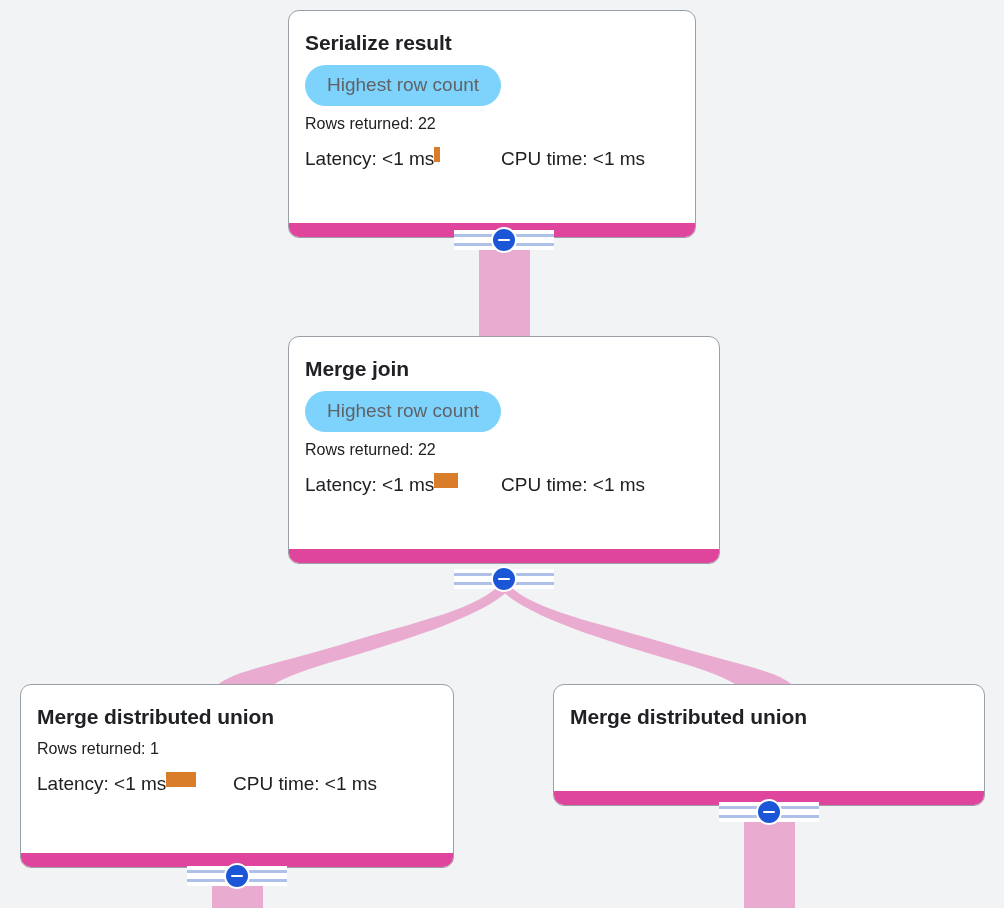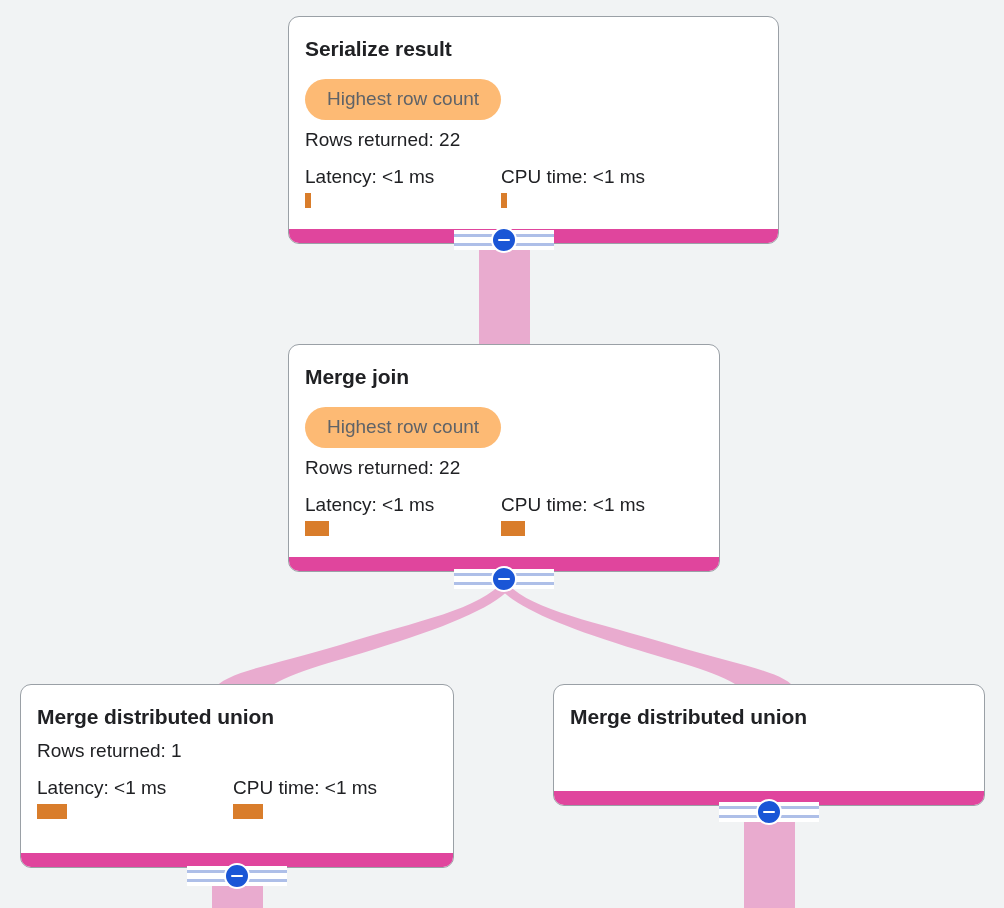--- a/index.html
+++ b/index.html
@@ -181,7 +181,7 @@
   </svg>
 
   <div id="nodes-layer">
-      <div class="node" style="left: 288px; top: 16px; width: 491px; height: 228px;">
+      <div class="node" style="left: 288px; top: 10px; width: 408px; height: 228px;">
         <div class="node-body"><div class="node-title">Serialize result</div><div class="chip">Highest row count</div><div class="rows">Rows returned: 22</div><div class="metrics">
             <div class="metric" style="width: 196px;">
               <div class="metric-label">Latency: &lt;1 ms</div>

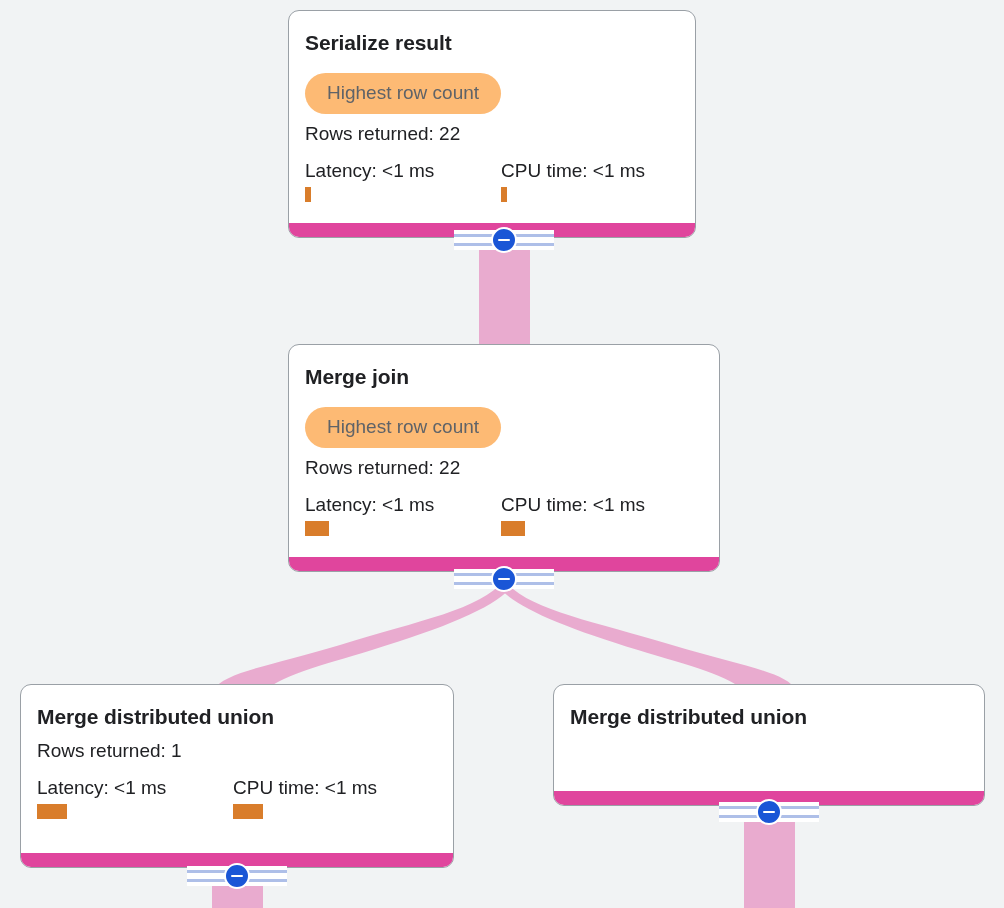--- a/index.html
+++ b/index.html
@@ -59,13 +59,13 @@
   }
   .chip {
     display: inline-block;
-    background: #fdba74;
+    background: #7dd3fc;
     color: #5f6368;
     font-size: 19px;
     line-height: 1;
     padding: 10px 22px 12px 22px;
     border-radius: 22px;
-    margin: 8px 0 8px 0;
+    margin: 0 0 8px 0;
     white-space: nowrap;
   }
   .rows {

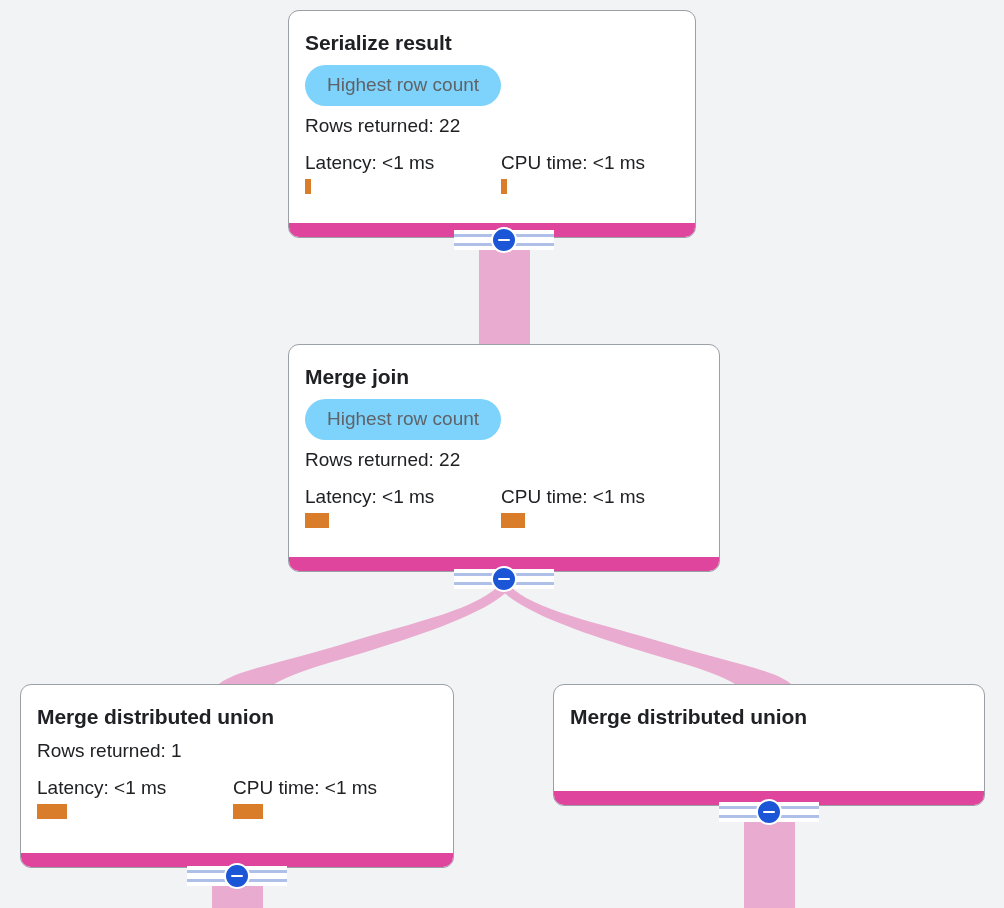--- a/index.html
+++ b/index.html
@@ -69,7 +69,7 @@
     white-space: nowrap;
   }
   .rows {
-    font-size: 19px;
+    font-size: 16px;
     color: #202124;
     line-height: 1.3;
     margin: 0 0 12px 0;

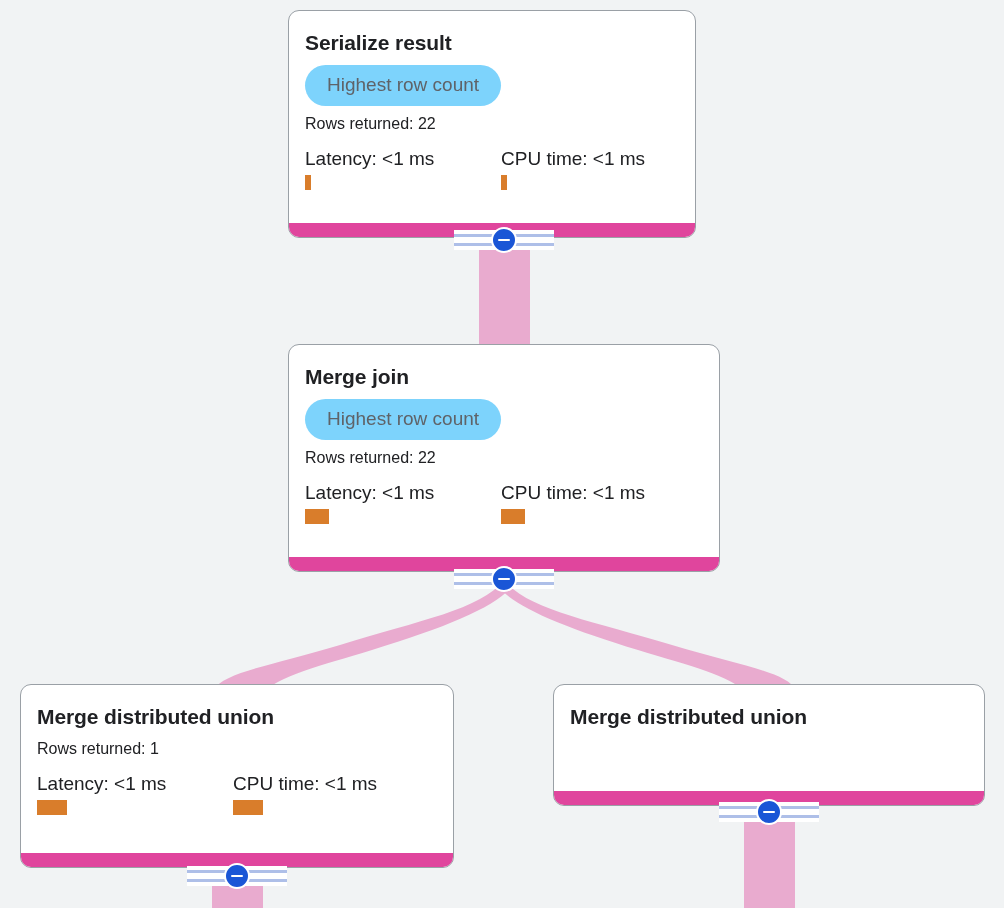--- a/index.html
+++ b/index.html
@@ -81,7 +81,7 @@
   }
   .metric {
     display: flex;
-    flex-direction: column;
+    flex-direction: row;
   }
   .metric-label {
     font-size: 19px;

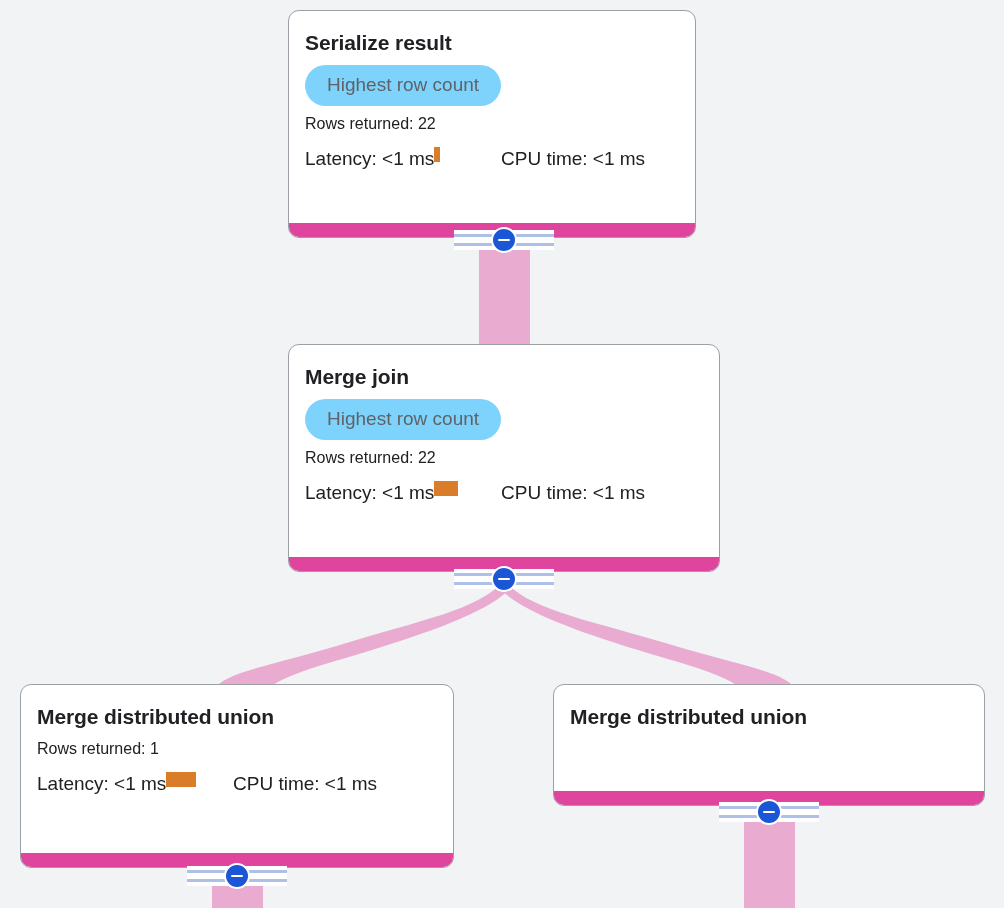--- a/index.html
+++ b/index.html
@@ -194,7 +194,7 @@
           </div></div>
         <div class="node-footer"></div>
       </div>
-      <div class="node" style="left: 288px; top: 344px; width: 432px; height: 228px;">
+      <div class="node" style="left: 288px; top: 336px; width: 432px; height: 228px;">
         <div class="node-body"><div class="node-title">Merge join</div><div class="chip">Highest row count</div><div class="rows">Rows returned: 22</div><div class="metrics">
             <div class="metric" style="width: 196px;">
               <div class="metric-label">Latency: &lt;1 ms</div>

